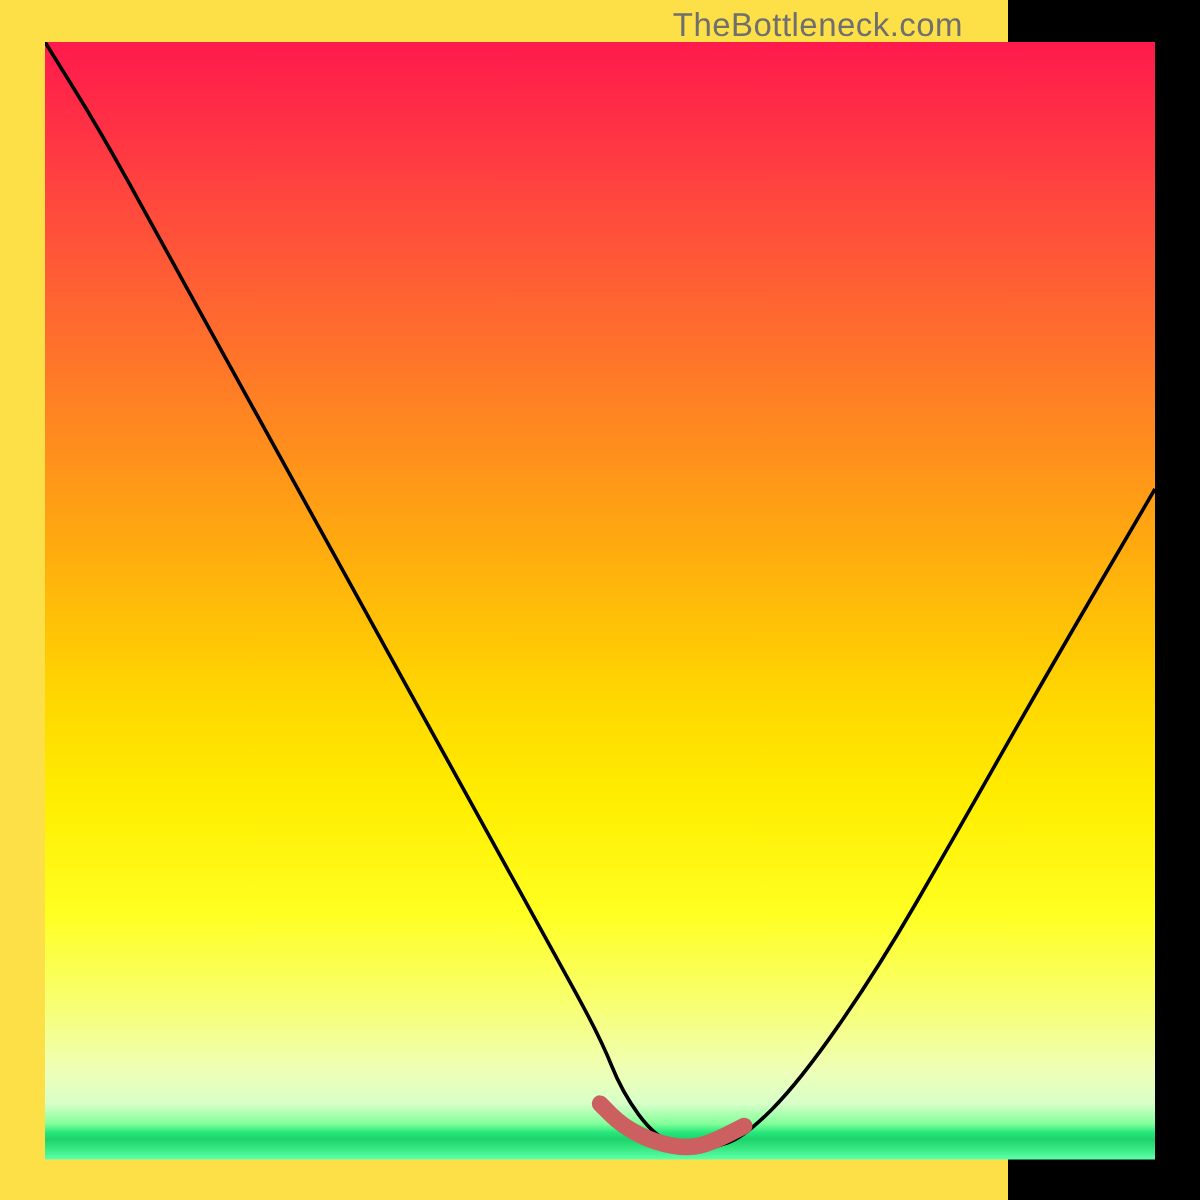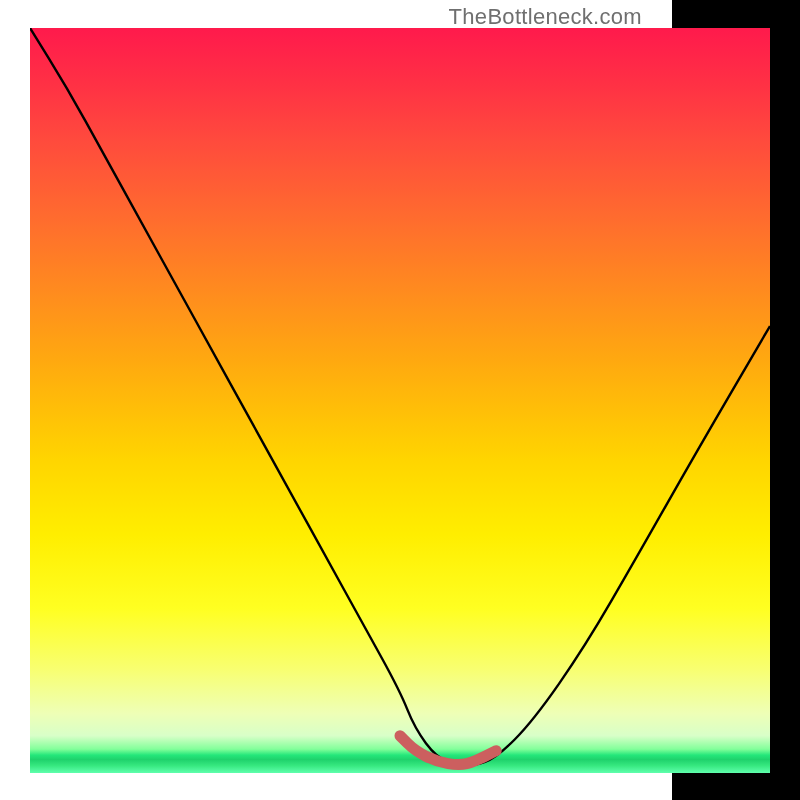--- a/index.html
+++ b/index.html
@@ -14,7 +14,7 @@
     position: relative;
     width: 672px;
     height: 800px;
-    background: #ffffff;
+    background: #fde047;
   }
   .plot-area {
     position: absolute;

